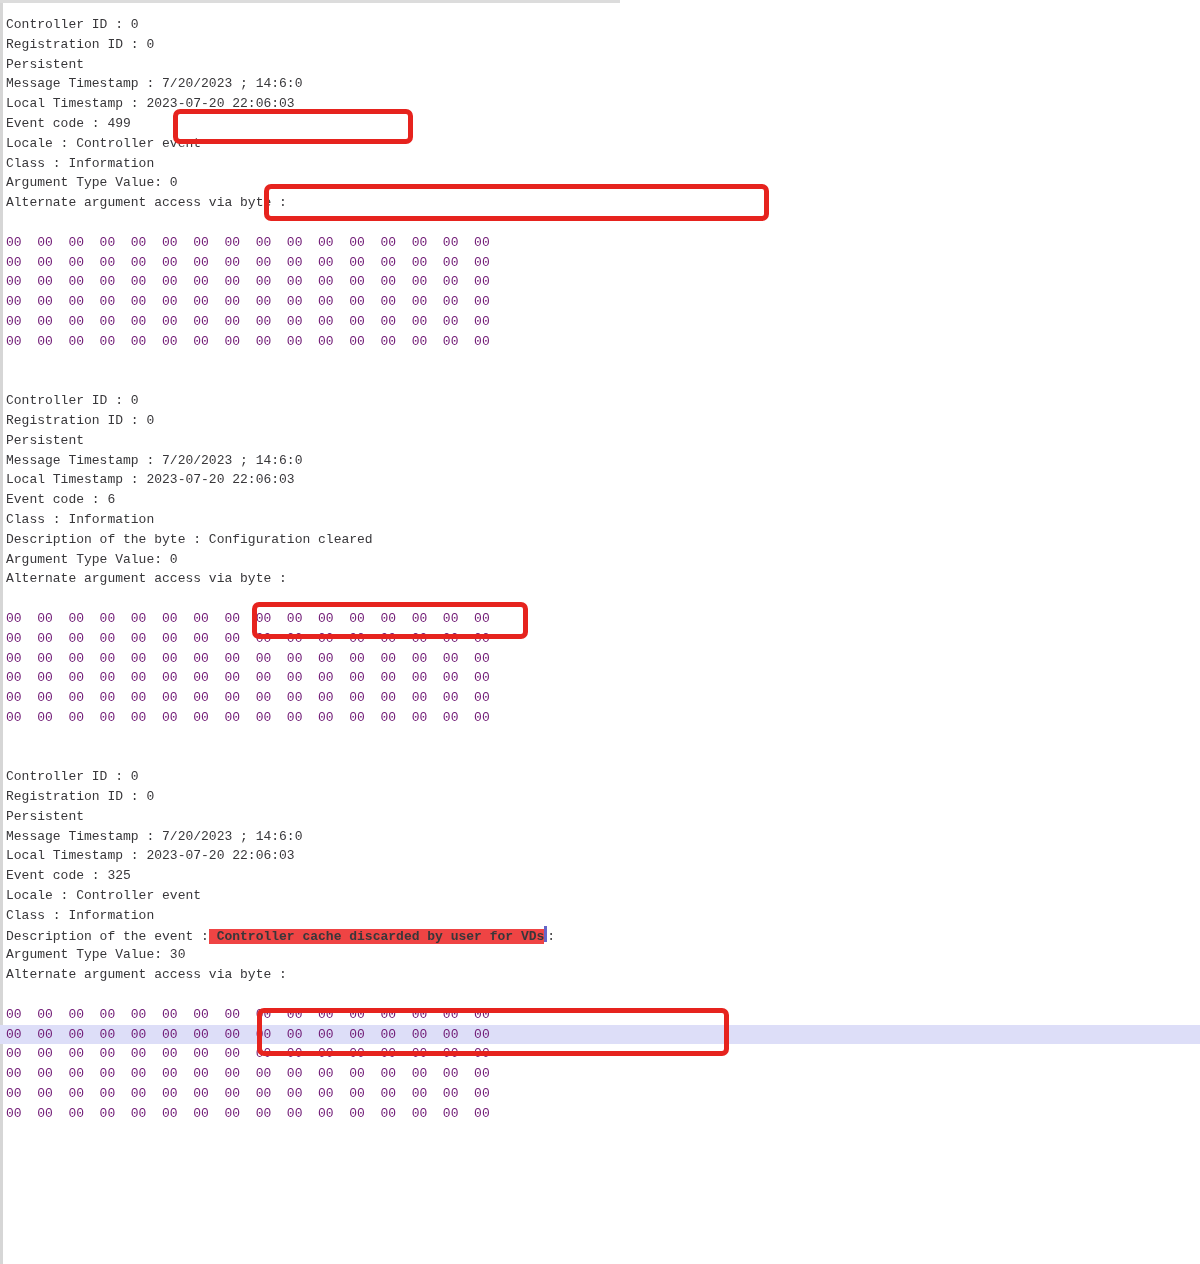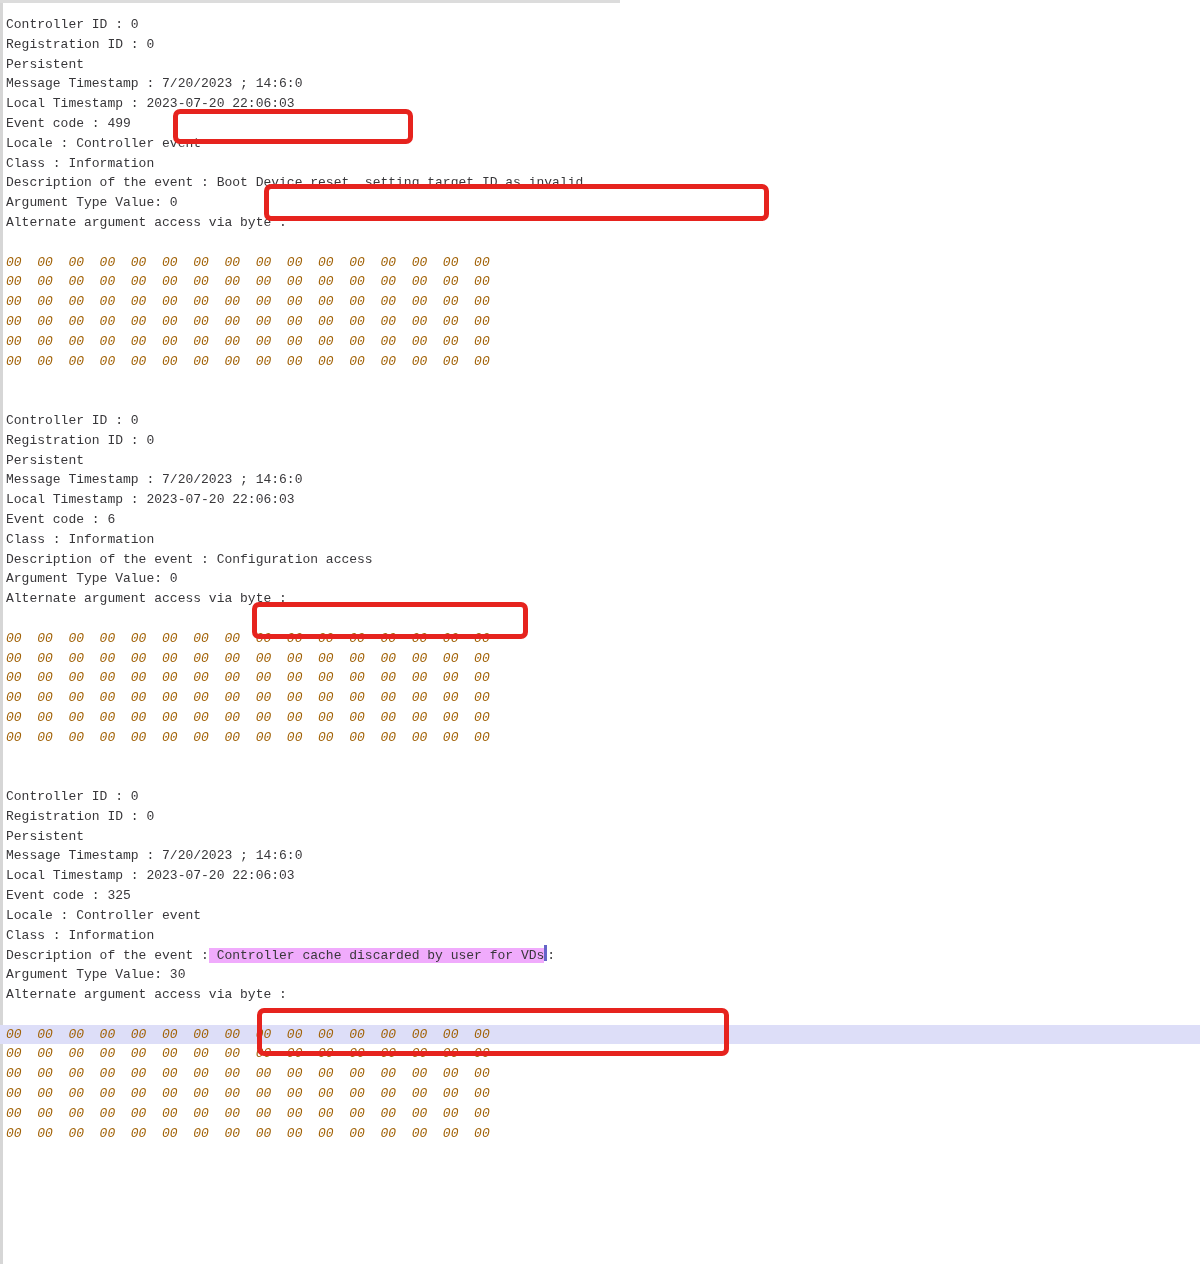--- a/index.html
+++ b/index.html
@@ -81,7 +81,6 @@
     <div class="ln">Event code : 499</div>
     <div class="ln">Locale : Controller event</div>
     <div class="ln">Class : Information</div>
-    <div class="ln">Description of the event : Boot Device reset, setting target ID as invalid</div>
     <div class="ln">Argument Type Value: 0</div>
     <div class="ln">Alternate argument access via byte :</div>
     <div class="ln"></div>

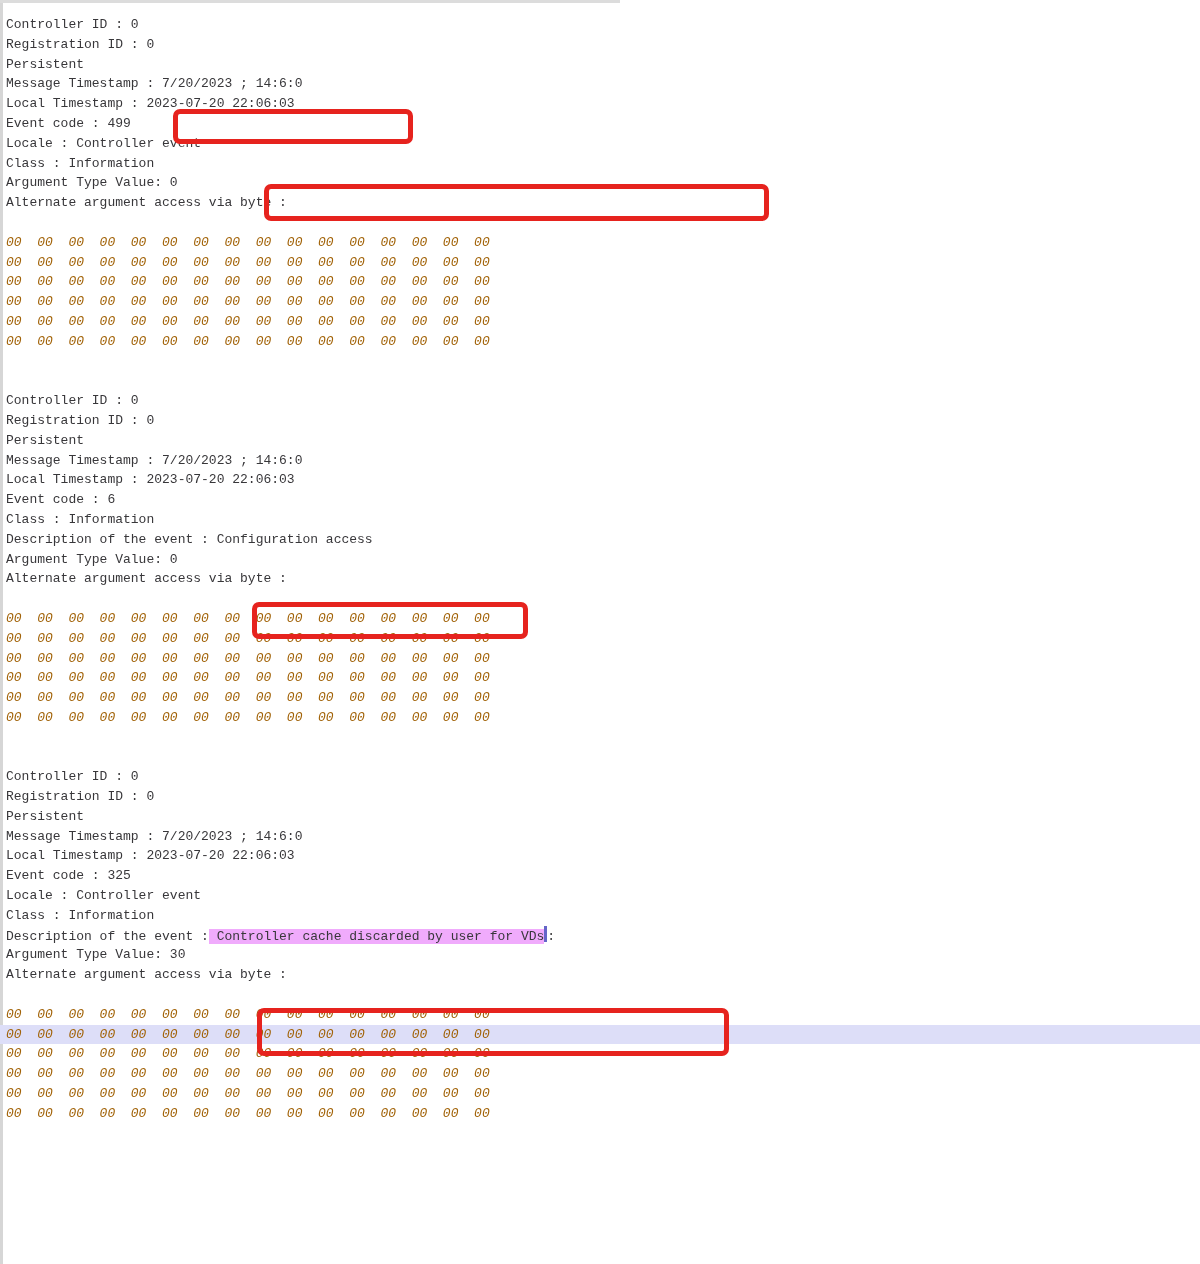--- a/index.html
+++ b/index.html
@@ -39,7 +39,7 @@
     height: 19.8px;
     white-space: pre;
   }
-  .ln.hex { color: #a16207; font-style: italic; }
+  .ln.hex { color: #701a75; }
   .sel {
     background: #f0abfc;
   }

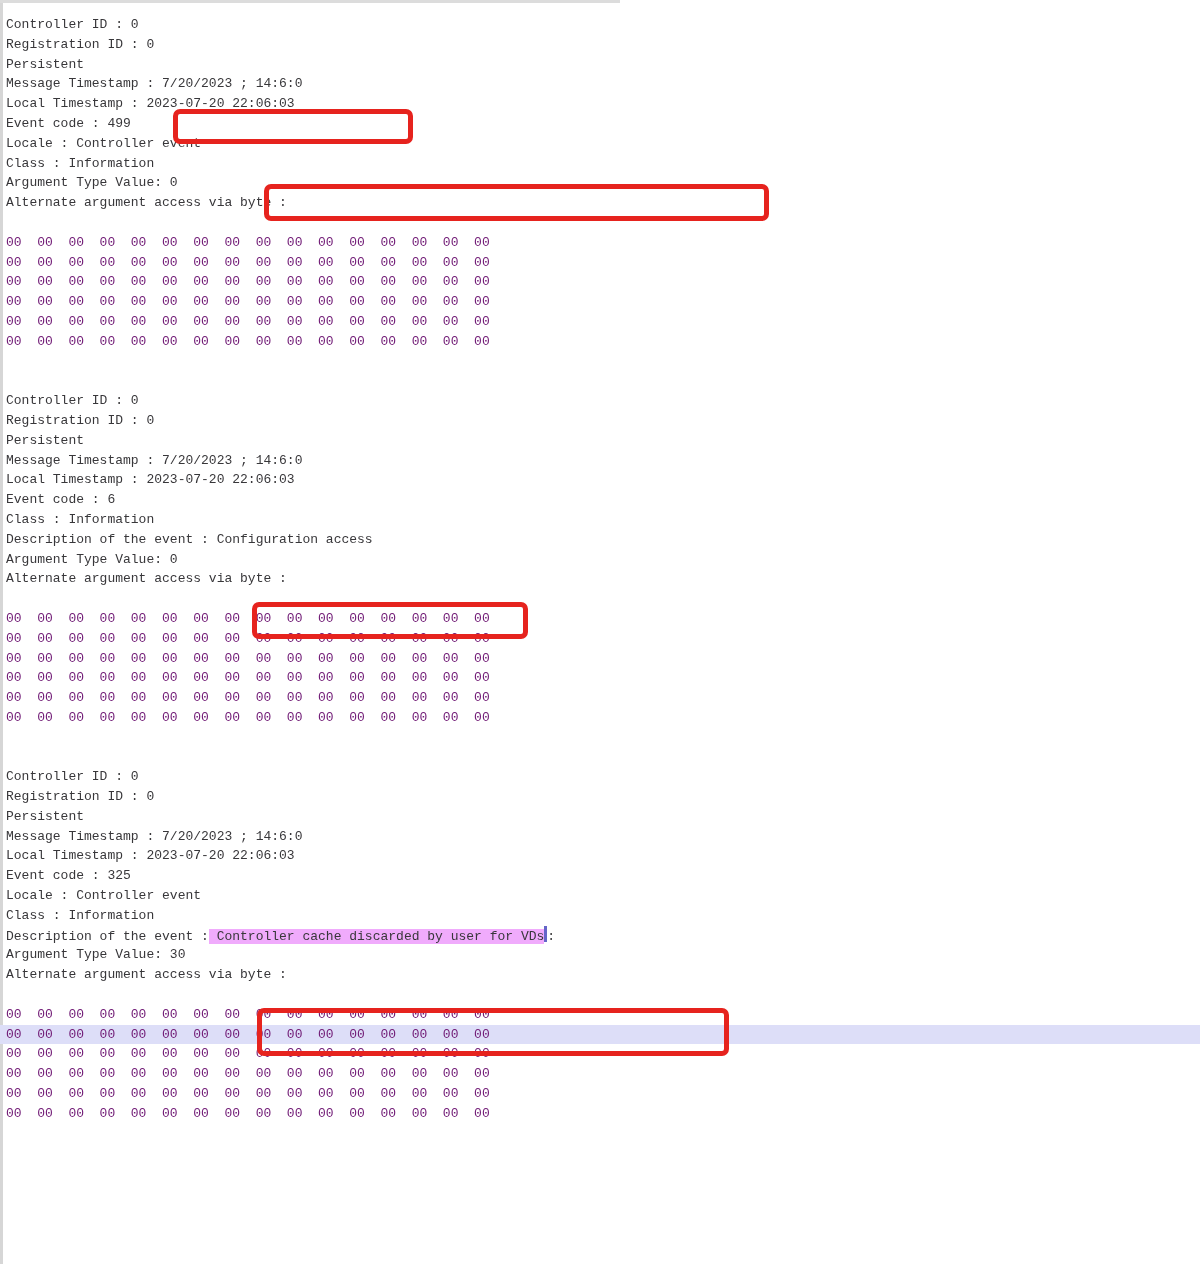--- a/index.html
+++ b/index.html
@@ -102,7 +102,7 @@
     <div class="ln">Local Timestamp : 2023-07-20 22:06:03</div>
     <div class="ln">Event code : 6</div>
     <div class="ln">Class : Information</div>
-    <div class="ln">Description of the event : Configuration access</div>
+    <div class="ln">Description of the byte : Configuration cleared</div>
     <div class="ln">Argument Type Value: 0</div>
     <div class="ln">Alternate argument access via byte :</div>
     <div class="ln"></div>

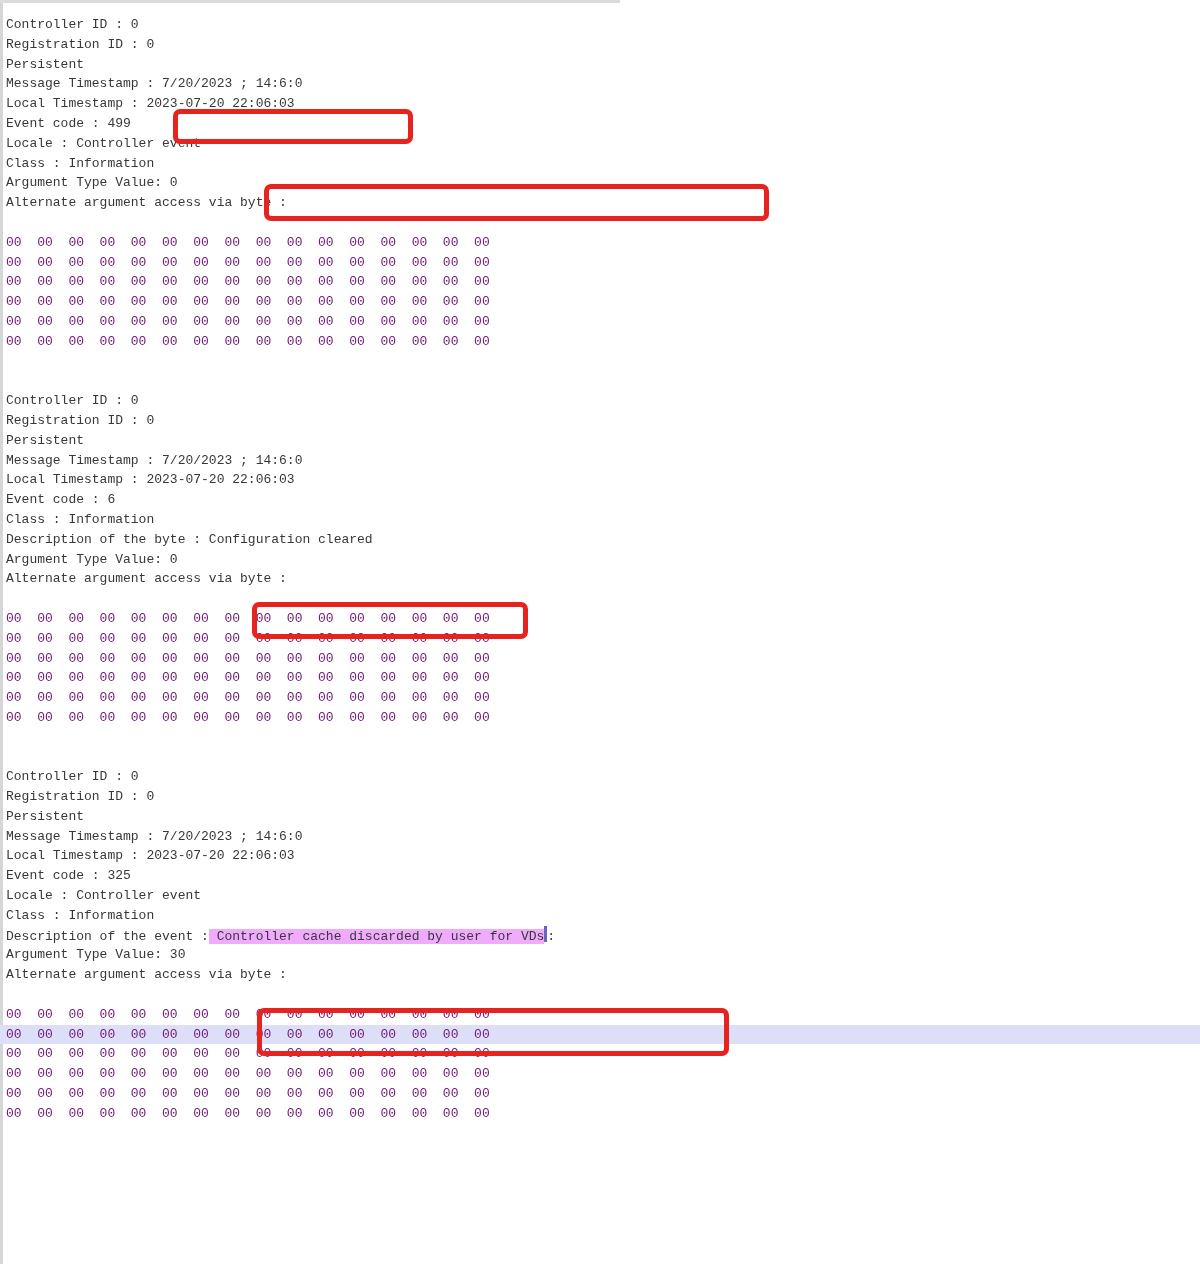--- a/index.html
+++ b/index.html
@@ -41,7 +41,8 @@
   }
   .ln.hex { color: #701a75; }
   .sel {
-    background: #f0abfc;
+    background: #ef4444;
+    font-weight: bold;
   }
   .caret {
     display: inline-block;

